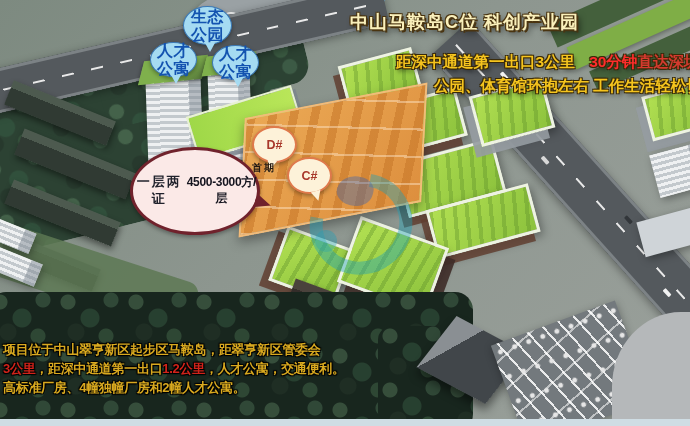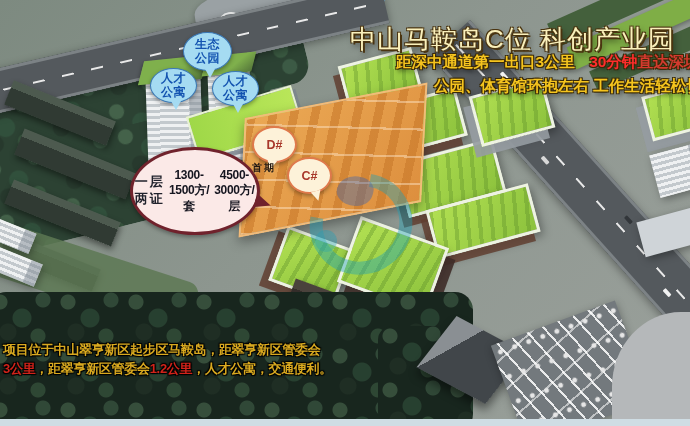--- a/index.html
+++ b/index.html
@@ -111,7 +111,7 @@
     text-align:center;font-weight:bold;z-index:10;box-shadow:0 2px 4px rgba(0,0,0,.35);}
   .bubble .tail{position:absolute;width:0;height:0;}
   .b-blue{background:#a5dbf2;border:1.5px solid #3a78b5;color:#1353b0;
-    font-size:12px;line-height:1.12;letter-spacing:.5px;margin-top:26px;}
+    font-size:16px;line-height:1.12;letter-spacing:.5px;}
   .b-blue .tail{left:44%;bottom:-8px;border-left:5px solid transparent;border-right:5px solid transparent;border-top:9px solid #a5dbf2;}
   .b-blue span{width:2.4em;word-break:break-all;}
   .b-eco{left:183px;top:6px;width:47px;height:37px;}

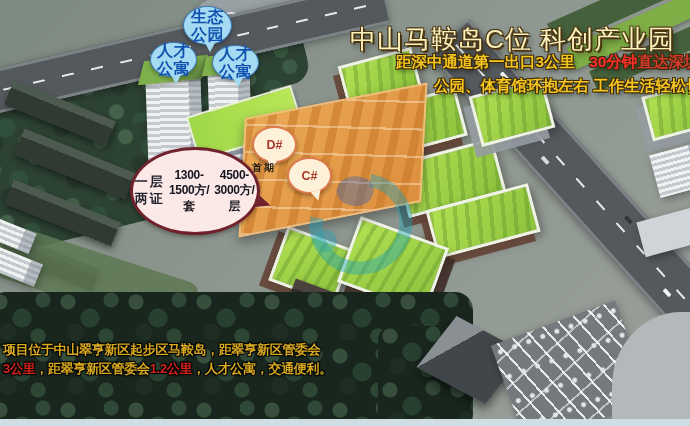--- a/index.html
+++ b/index.html
@@ -132,8 +132,8 @@
   .b-info .tail{right:-14px;bottom:22px;border-top:7px solid transparent;border-bottom:7px solid transparent;
     border-left:16px solid #70222c;transform:rotate(18deg);}
 
-  .headline{position:absolute;left:350px;top:22px;z-index:12;white-space:nowrap;
-    font-size:26px;font-weight:400;letter-spacing:1px;color:#faf0bb;
+  .headline{position:absolute;left:350px;top:10px;z-index:12;white-space:nowrap;
+    font-size:18px;font-weight:700;letter-spacing:1px;color:#faf0bb;
     text-shadow:2px 2px 0 #4a3410,-1px -1px 0 #4a3410,1px -1px 0 #4a3410,-1px 1px 0 #4a3410,3px 4px 6px rgba(0,0,0,.65);}
   .subline{position:absolute;z-index:12;white-space:nowrap;font-size:15.5px;font-weight:bold;
     color:#f5c41e;text-shadow:1px 1px 0 #3a2a08,-1px -1px 0 #3a2a08,1px -1px 0 #3a2a08,-1px 1px 0 #3a2a08,2px 3px 4px rgba(0,0,0,.6);}

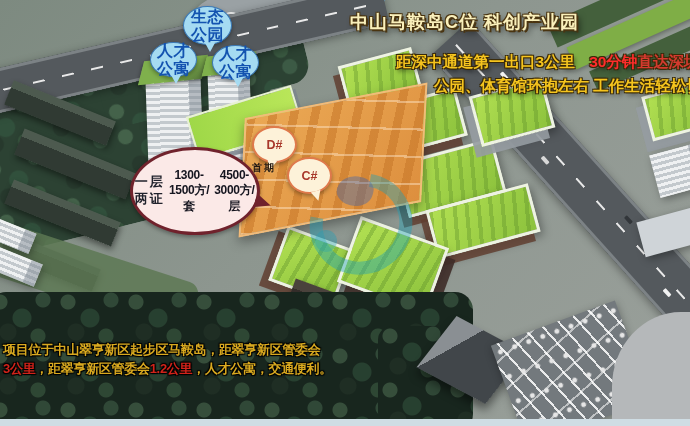--- a/index.html
+++ b/index.html
@@ -241,7 +241,6 @@
 
   <div class="bubble b-info">
     <div class="l1">一层两证</div>
-    <div class="l2">1300-1500方/套</div>
     <div class="l3">4500-3000方/层</div>
     <i class="tail"></i>
   </div>

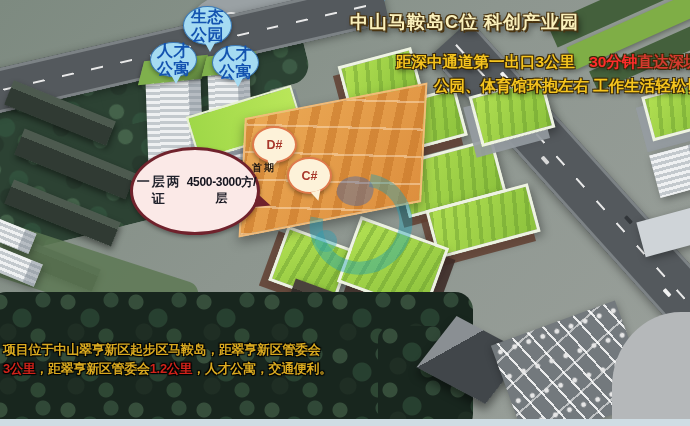--- a/index.html
+++ b/index.html
@@ -254,7 +254,7 @@
   <div class="desc">
     <div>项目位于中山翠亨新区起步区马鞍岛，距翠亨新区管委会</div>
     <div>
-      <span class="red">3公里</span><span>，距翠亨新区管委会</span><span class="red">1.2公里</span><span>，人才公寓，交通便利。</span>
+      <span class="red">3公里</span><span>，距深中通道第一出口</span><span class="red">1.2公里</span><span>，人才公寓，交通便利。</span>
     </div>
   </div>
 

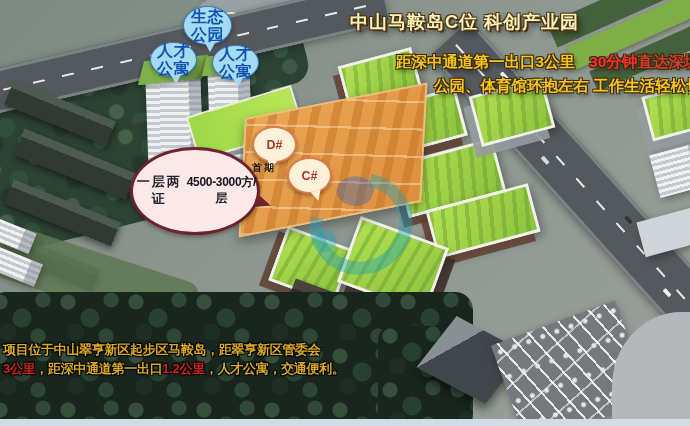--- a/index.html
+++ b/index.html
@@ -256,6 +256,7 @@
     <div>
       <span class="red">3公里</span><span>，距深中通道第一出口</span><span class="red">1.2公里</span><span>，人才公寓，交通便利。</span>
     </div>
+    <div>高标准厂房、4幢独幢厂房和2幢人才公寓。</div>
   </div>
 
 </div>

